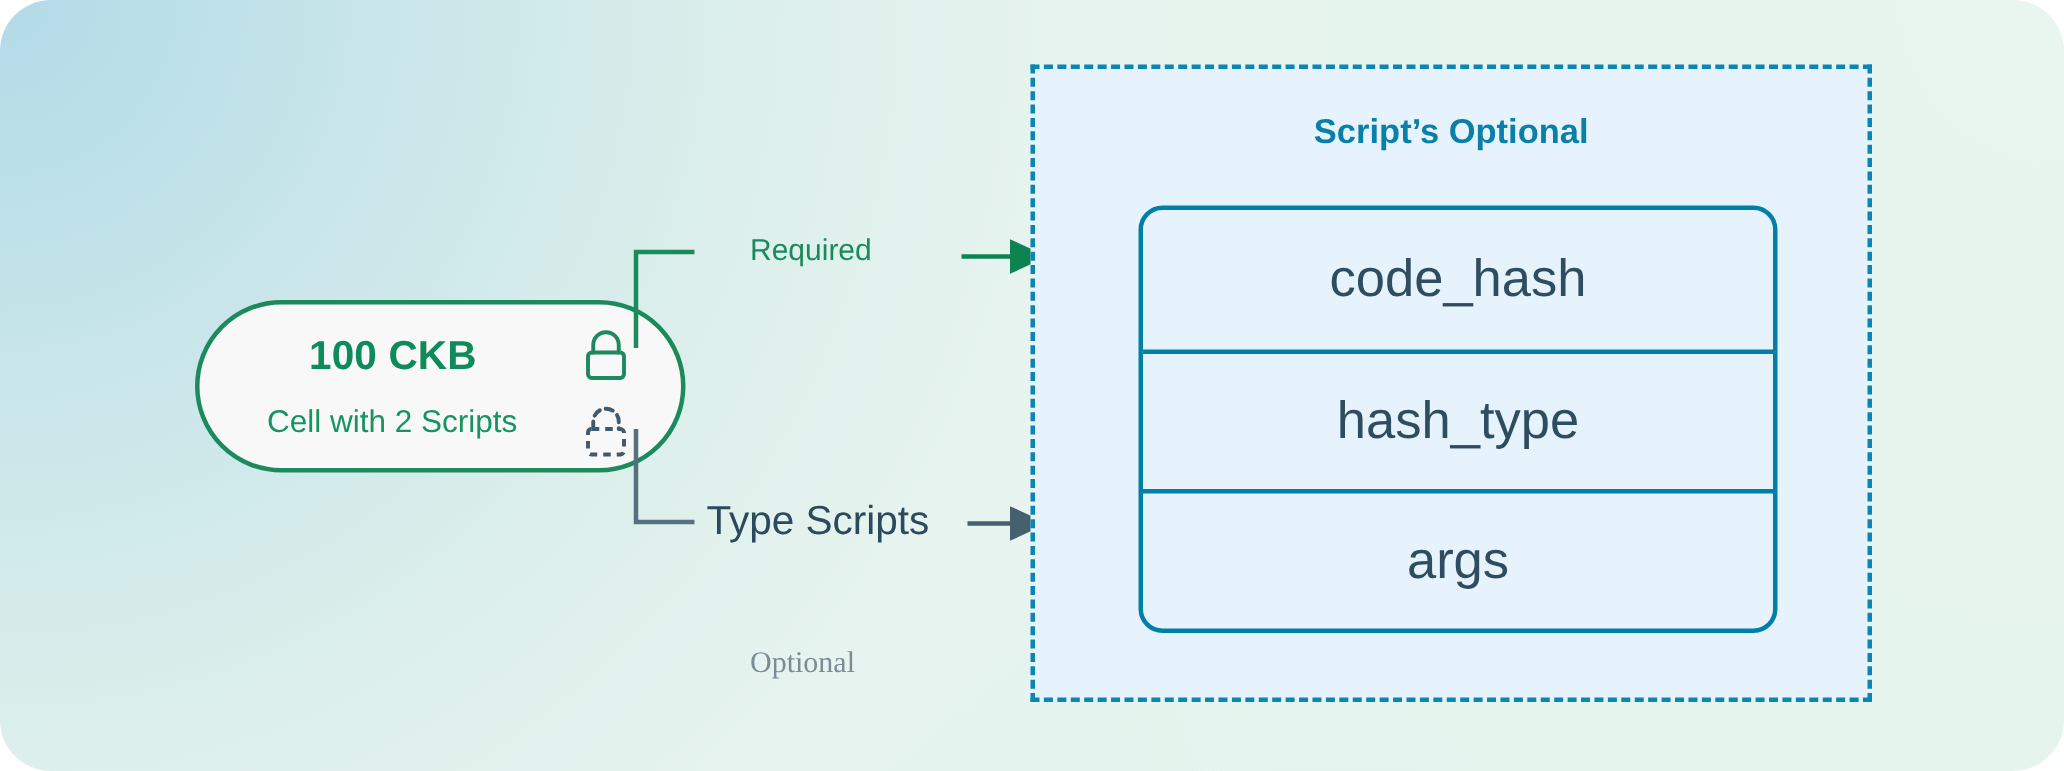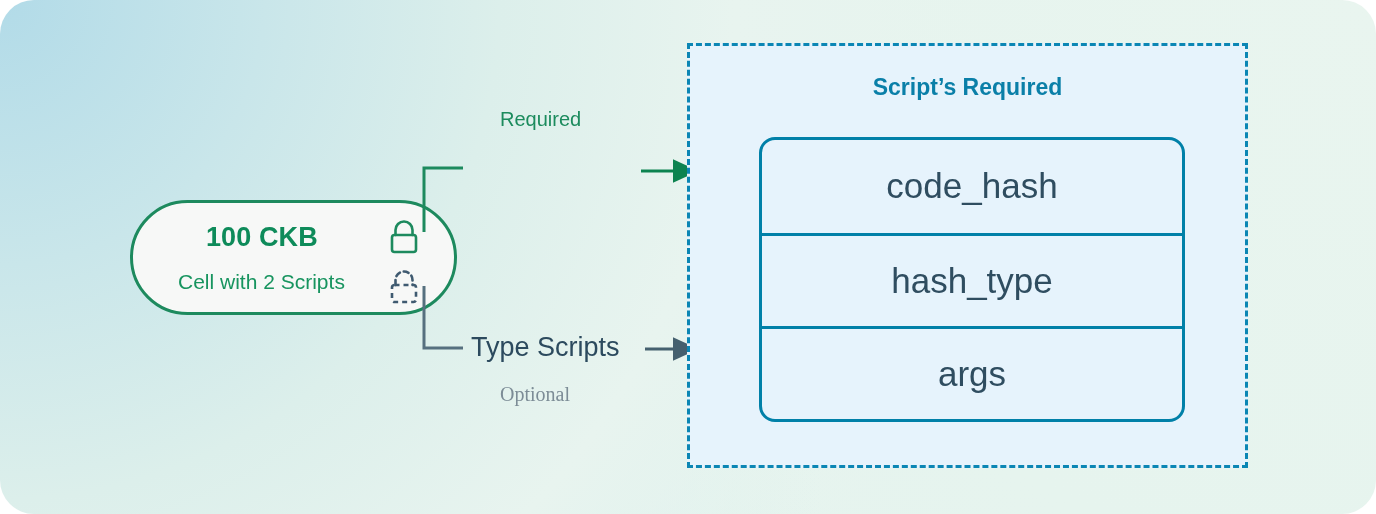--- a/index.html
+++ b/index.html
@@ -179,7 +179,7 @@
   <div class="note note-optional">Optional</div>
 
   <div class="panel">
-    <div class="panel-title">Script’s Required</div>
+    <div class="panel-title">Script’s Optional</div>
 
     <div class="struct">
       <div class="struct-row">code_hash</div>

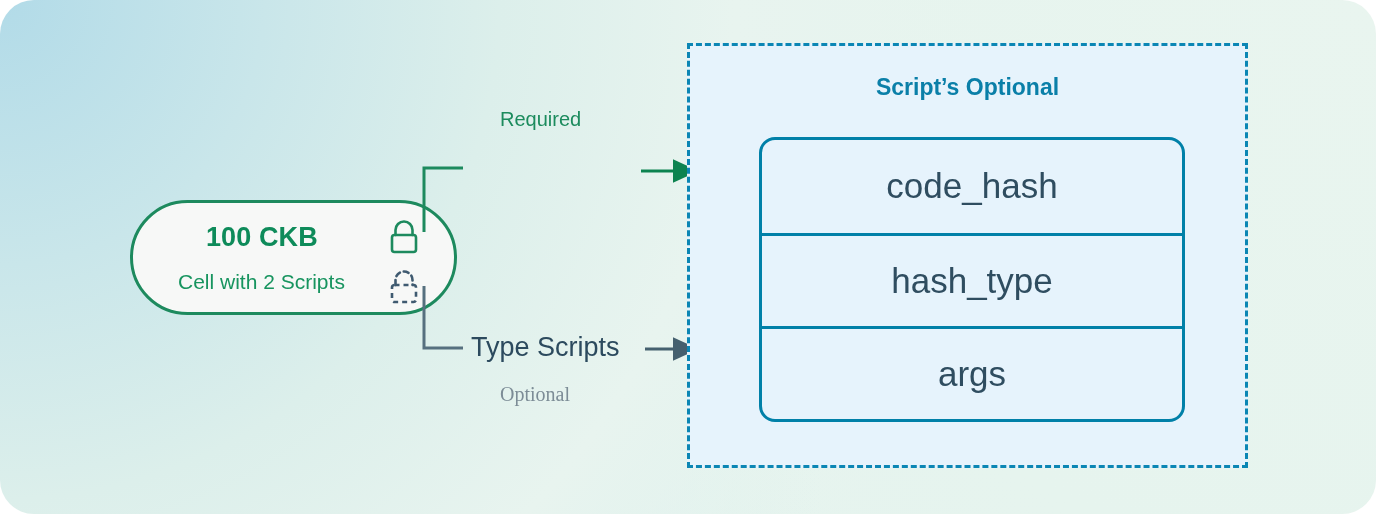--- a/index.html
+++ b/index.html
@@ -83,6 +83,7 @@
     position: absolute;
     font-size: 20px;
     white-space: nowrap;
+    margin-top: 48px;
   }
   .note-required { left: 500px; top: 108px; color: #1b8b5d; }
   .note-optional { left: 500px; top: 383px; color: #7c8c96; font-family: Liberation Serif, serif; }

